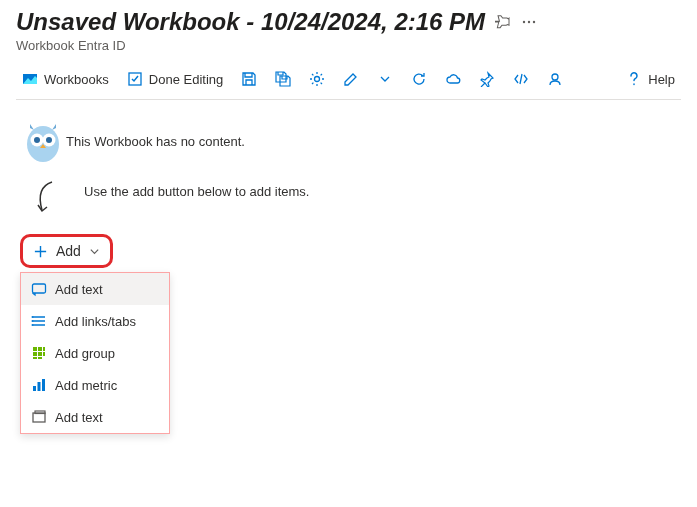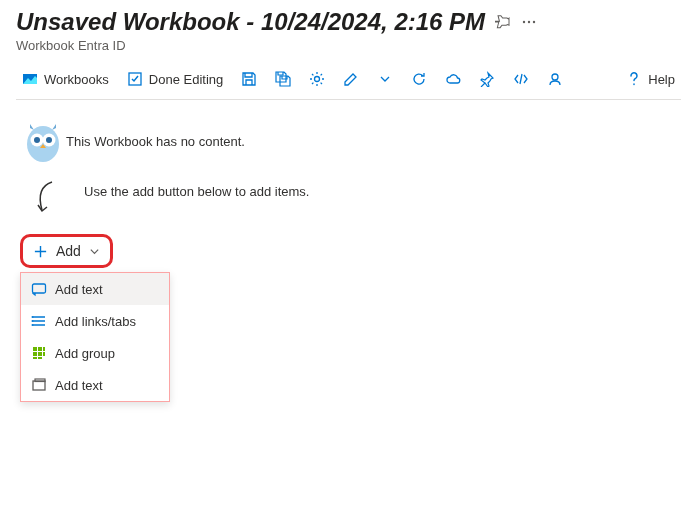--- a/index.html
+++ b/index.html
@@ -314,6 +314,16 @@
     <div class="menu-item">
       <span>
         <svg width="16" height="16" viewBox="0 0 16 16">
+            <rect x="2" y="9" width="3" height="5" fill="#0078d4"></rect>
+            <rect x="6.5" y="5" width="3" height="9" fill="#0078d4"></rect>
+            <rect x="11" y="2" width="3" height="12" fill="#0078d4"></rect>
+          </svg>
+      </span>
+      <span>Add metric</span>
+    </div>
+    <div class="menu-item">
+      <span>
+        <svg width="16" height="16" viewBox="0 0 16 16">
             <rect x="2" y="4" width="12" height="9" fill="none" stroke="#605e5c" stroke-width="1.3"></rect>
             <rect x="4" y="2" width="10" height="2.5" fill="none" stroke="#605e5c" stroke-width="1.2"></rect>
           </svg>

